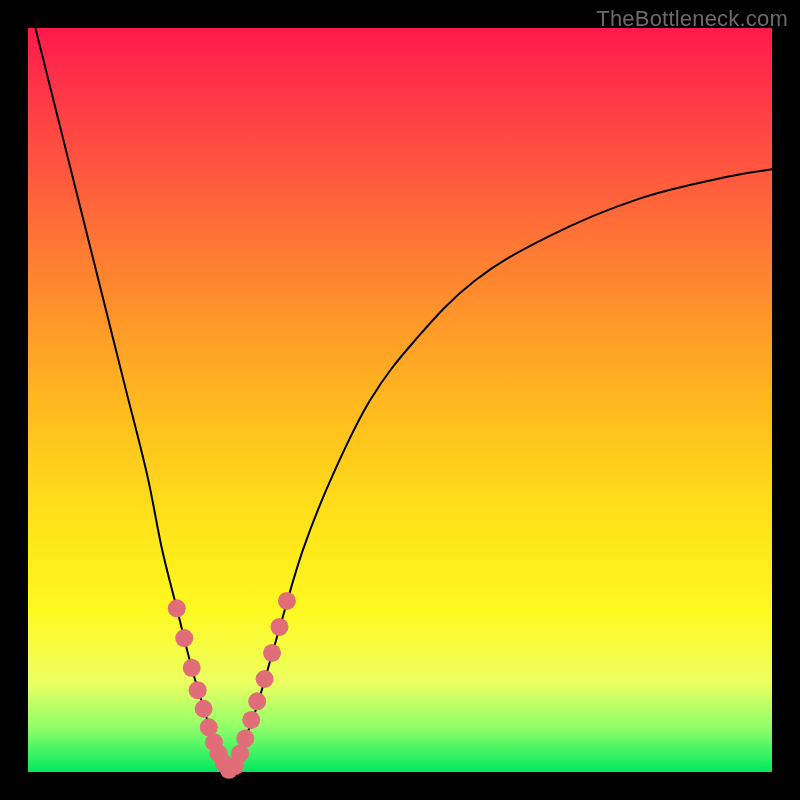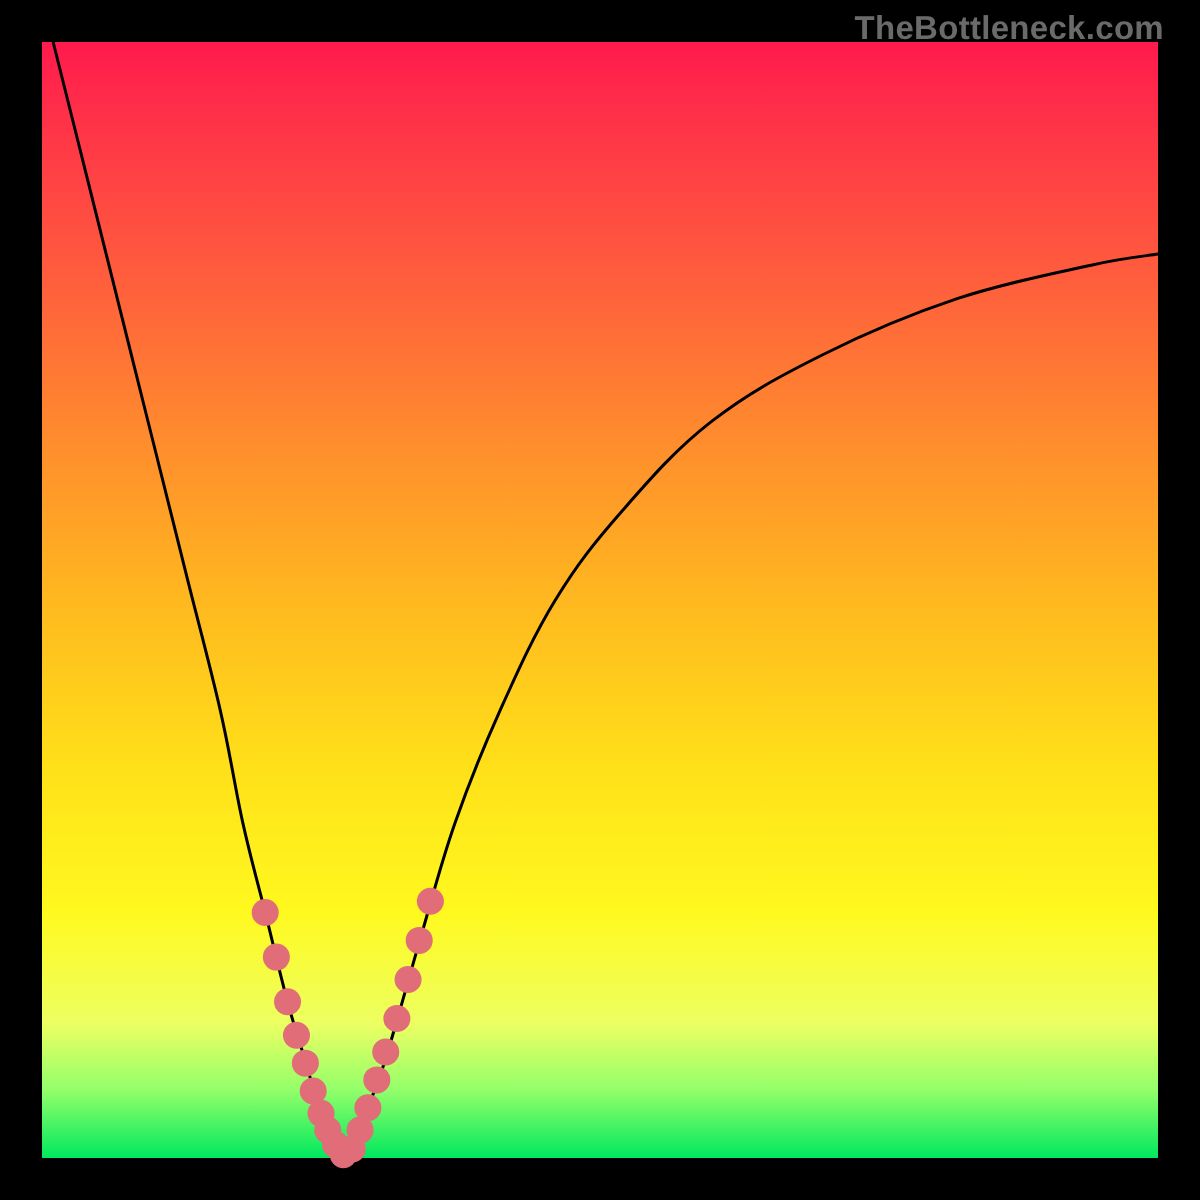--- a/index.html
+++ b/index.html
@@ -33,10 +33,10 @@
   .watermark {
     position: absolute;
     top: 6px;
-    right: 24px;
+    right: 12px;
     color: #6a6a6a;
     font-size: 22px;
-    font-weight: 700;
+    font-weight: 400;
     letter-spacing: 0.2px;
     user-select: none;
   }

